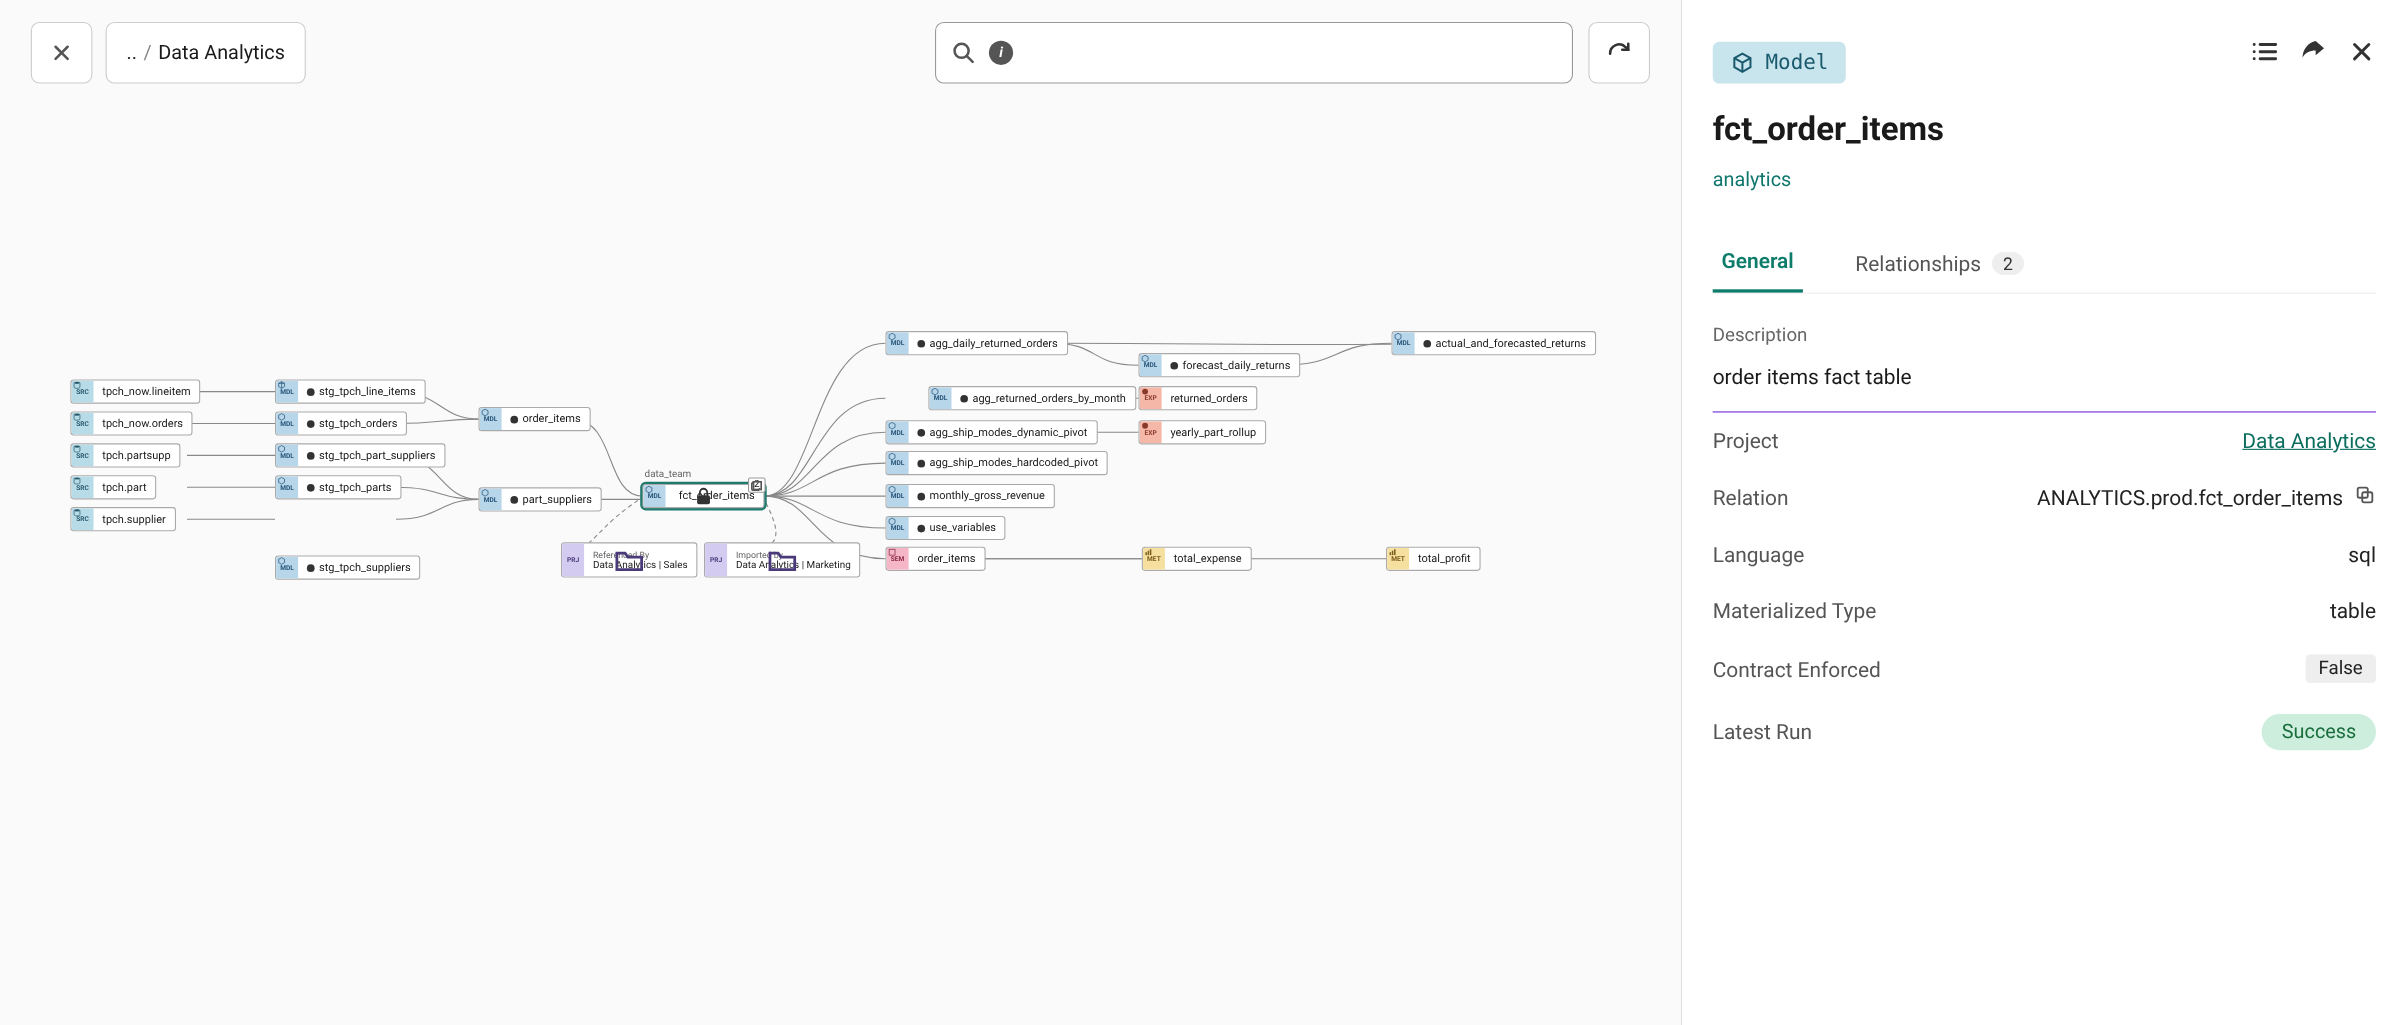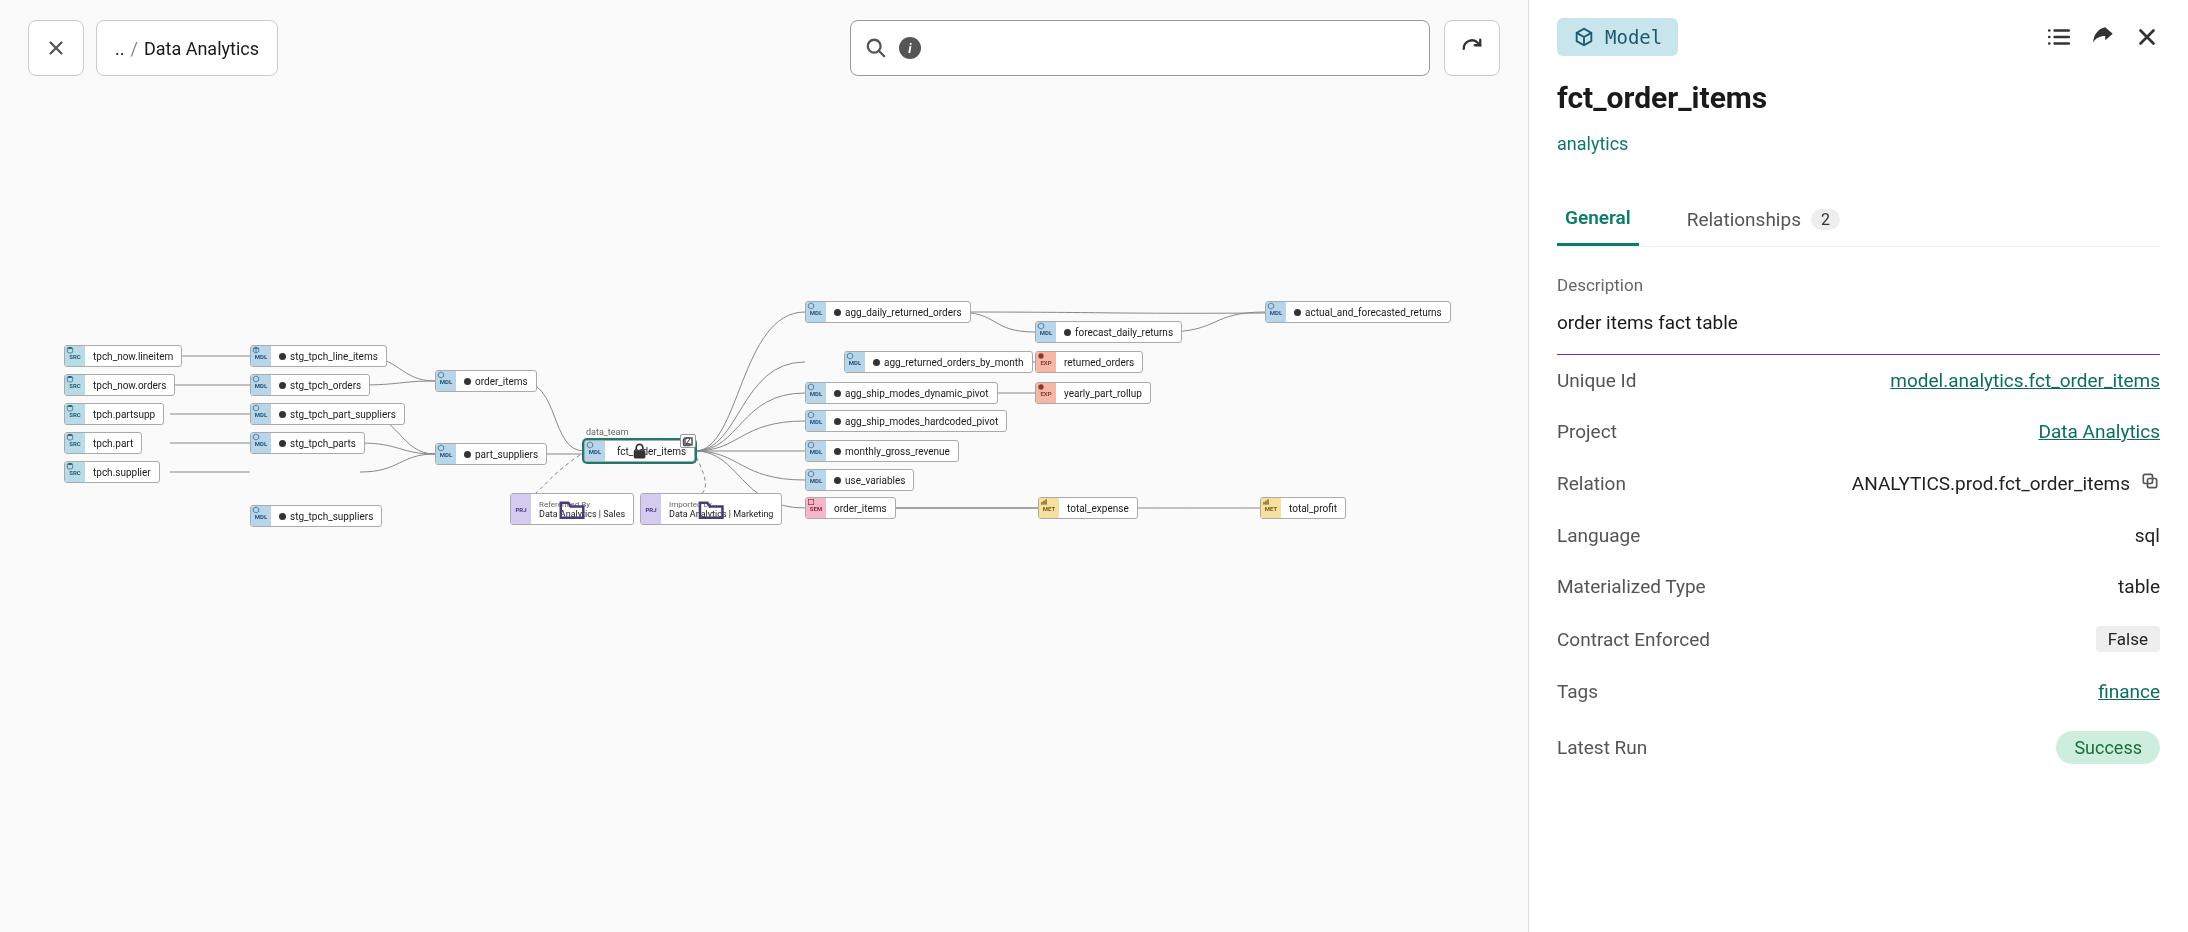--- a/index.html
+++ b/index.html
@@ -37,7 +37,7 @@
 .lock-icon { display: inline-flex; }
 .sidebar { width: 660px; border-left: 1px solid #ddd; background: #fff; display: flex; flex-direction: column; padding: 18px 28px 0; }
 .side-top { display: flex; align-items: center; }
-.badge { display: inline-flex; align-items: center; gap: 10px; background: #c8e4ec; color: #1a5a6e; padding: 8px 16px; border-radius: 6px; font-family: ui-monospace, monospace; font-size: 19px; font-weight: 500; }
+.badge { display: inline-flex; align-items: center; gap: 10px; background: #c8e4ec; color: #1a5a6e; padding: 8px 16px; border-radius: 6px; font-family: ui-monospace, monospace; font-size: 19px; font-weight: 500; margin-top: 20px; }
 .side-actions { margin-left: auto; display: flex; gap: 18px; color: #555; }
 .side-actions > * { cursor: pointer; }
 .panel-title { font-size: 30px; font-weight: 700; margin-top: 24px; }

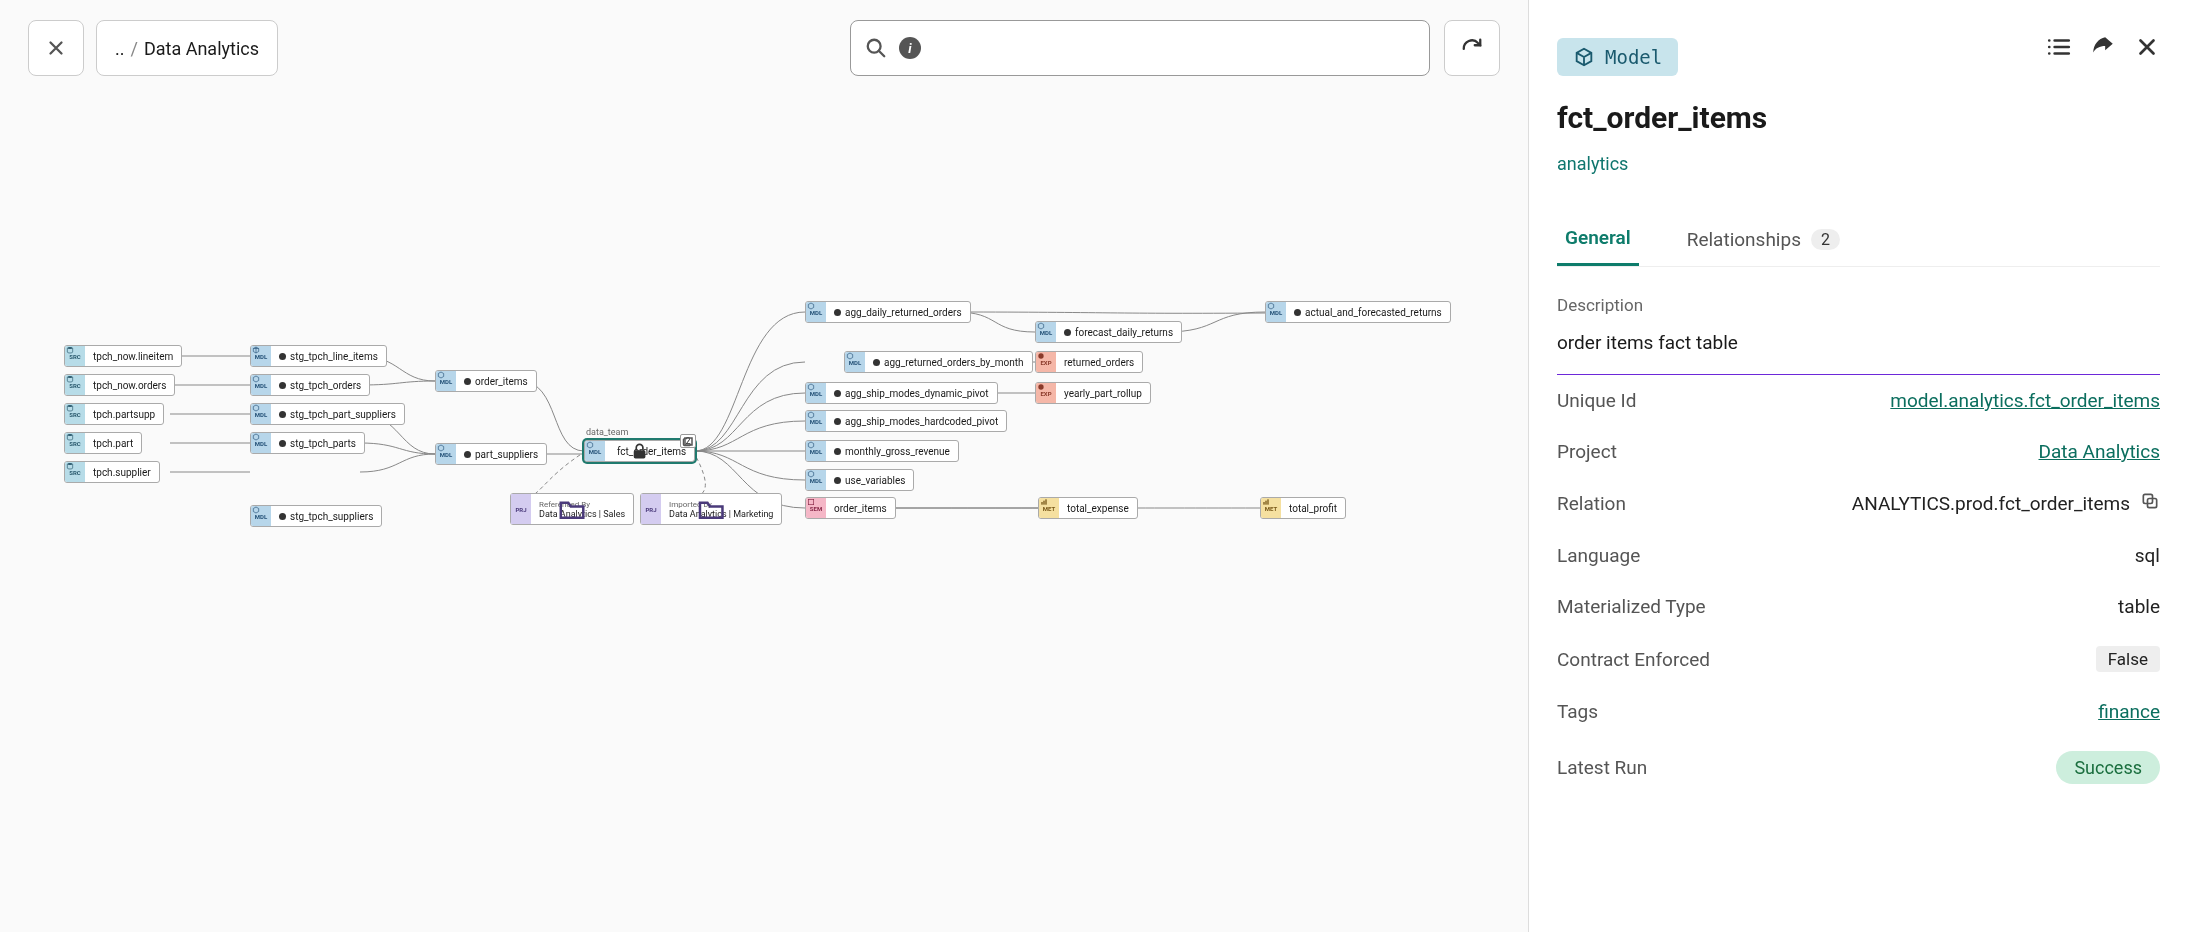--- a/index.html
+++ b/index.html
@@ -519,12 +519,6 @@
     <div class="desc-text">order items fact table</div>
 
     <div class="kv">
-        <span class="k">Unique Id</span>
-        <span class="v">
-          <a>model.analytics.fct_order_items</a>
-        </span>
-      </div>
-    <div class="kv">
         <span class="k">Project</span>
         <span class="v">
           <a>Data Analytics</a>

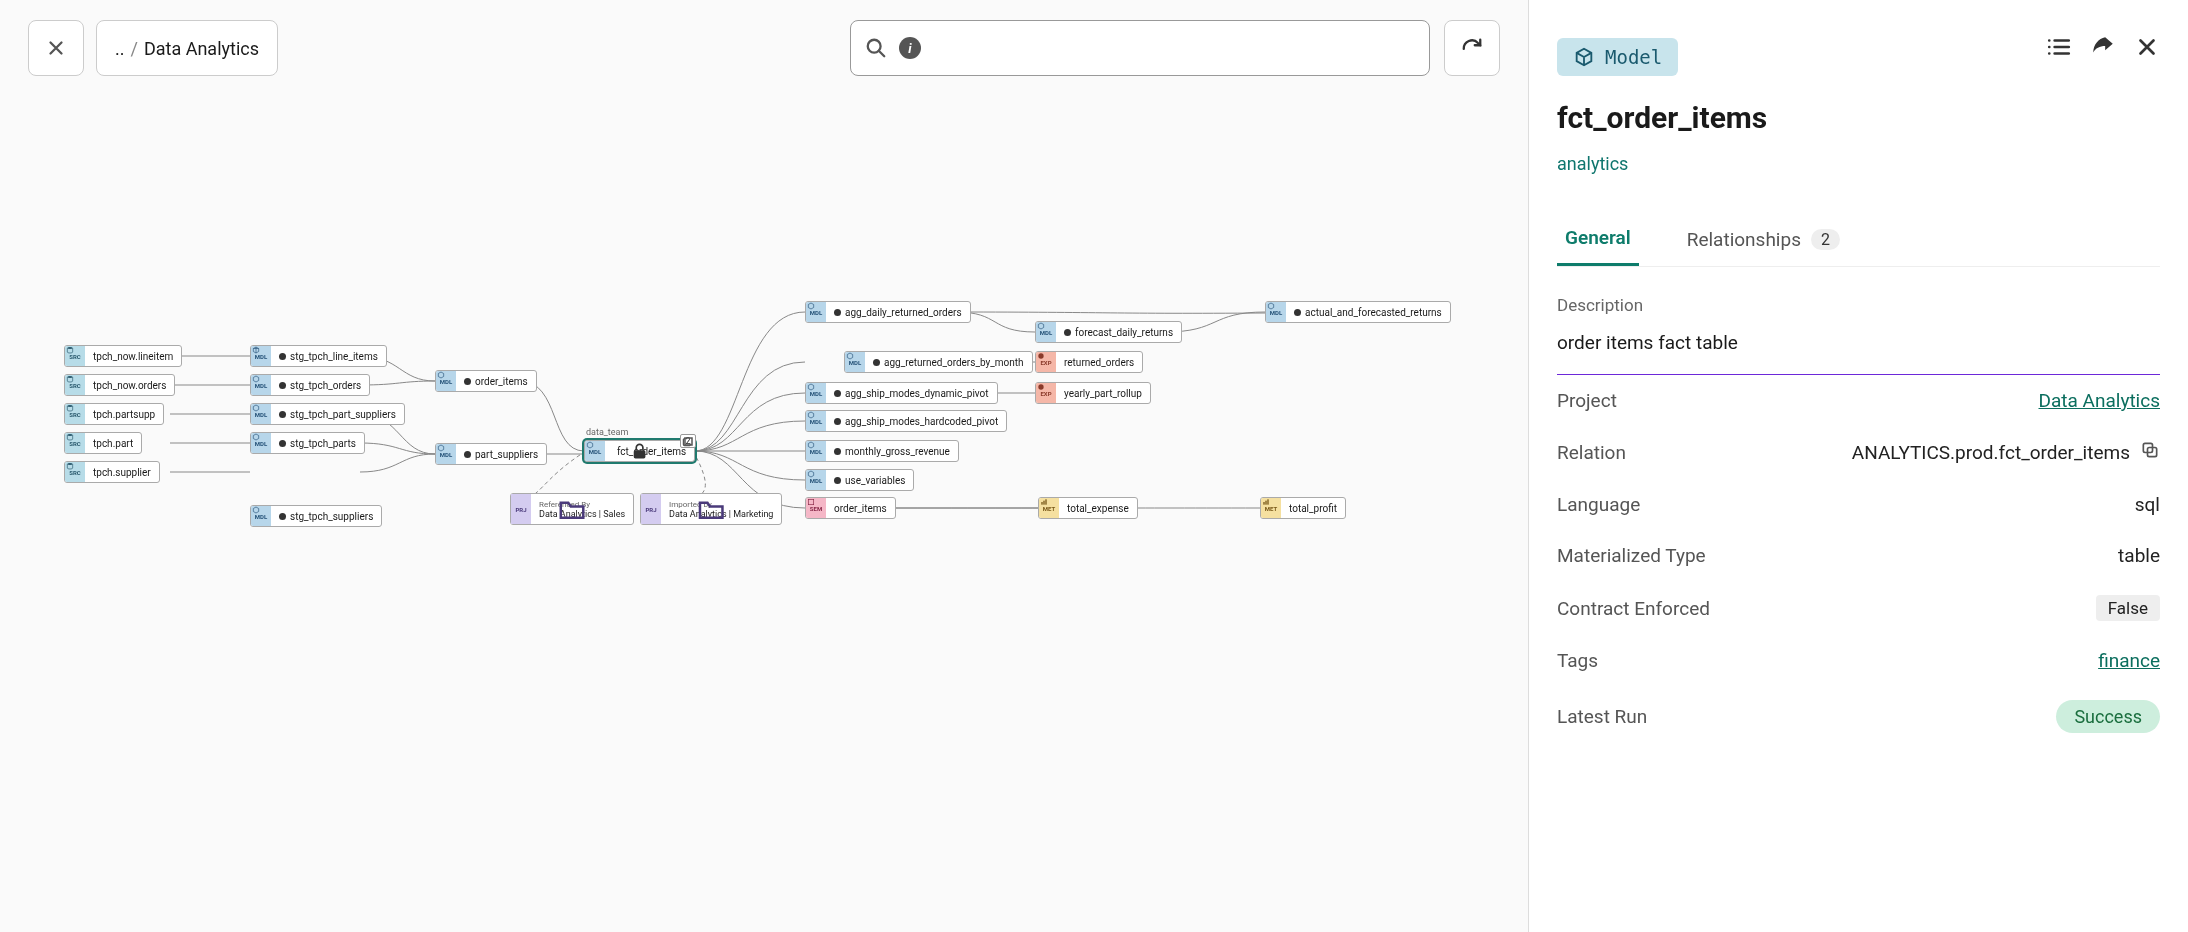--- a/index.html
+++ b/index.html
@@ -549,12 +549,6 @@
         </span>
       </div>
     <div class="kv">
-        <span class="k">Tags</span>
-        <span class="v">
-          <a>finance</a>
-        </span>
-      </div>
-    <div class="kv">
         <span class="k">Latest Run</span>
         <span class="v">
           <span class="chip-success">Success</span>

